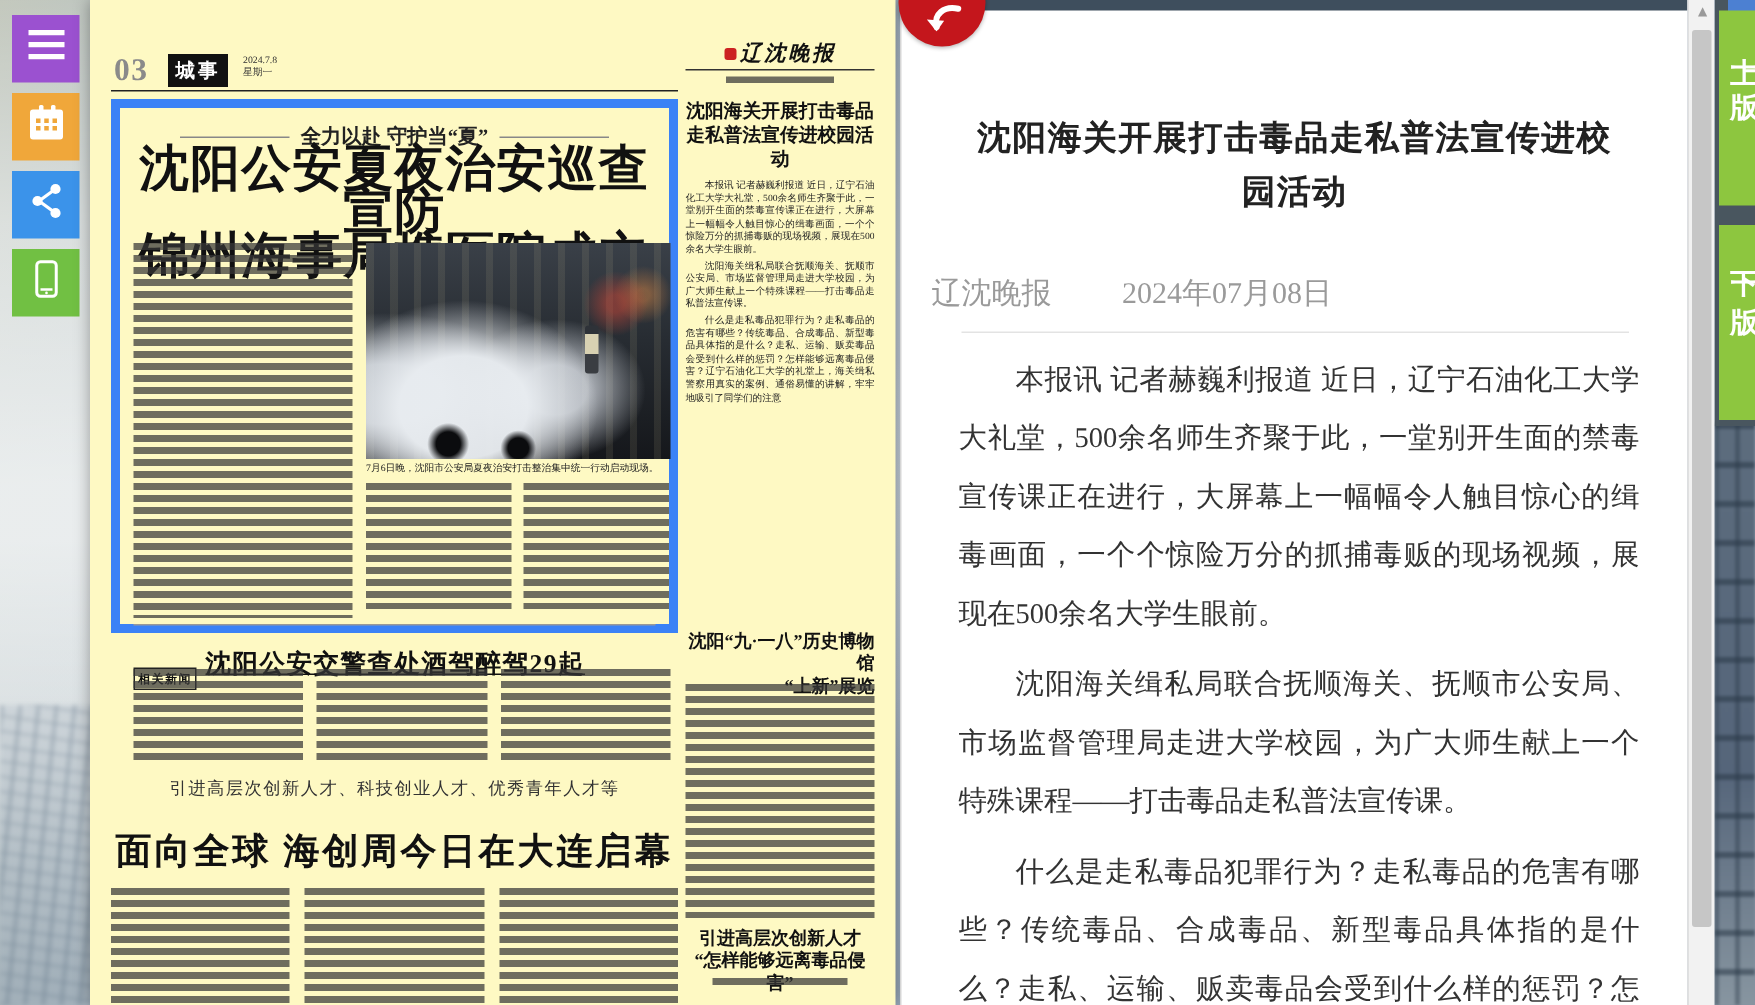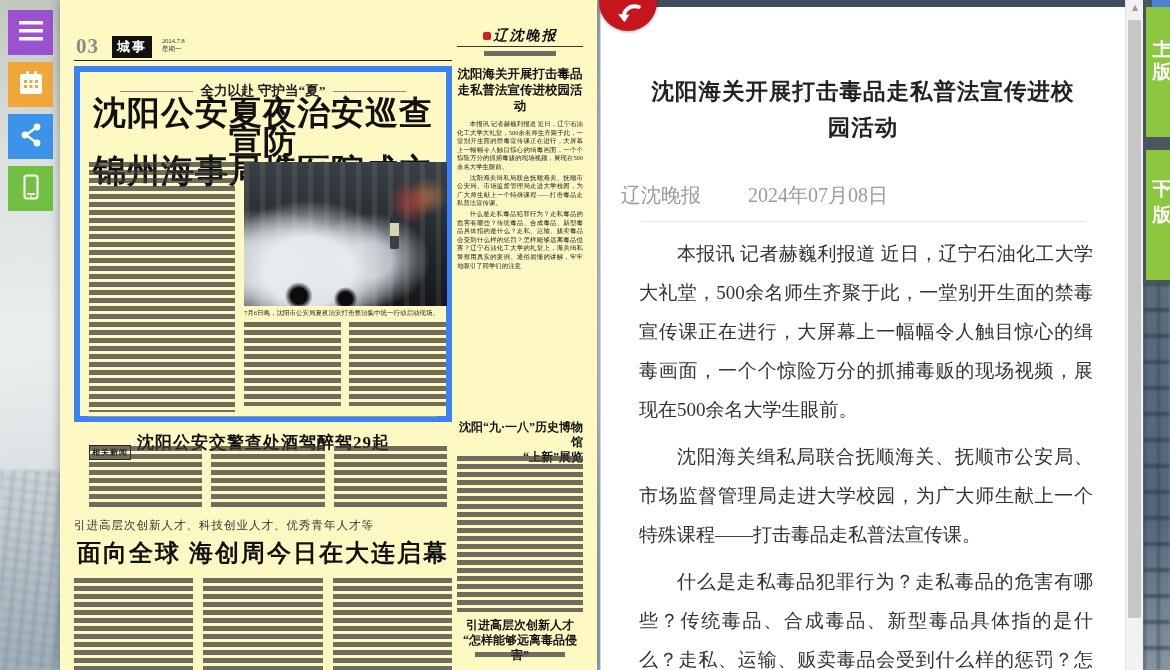--- a/index.html
+++ b/index.html
@@ -73,7 +73,7 @@
   .box-divider{position:absolute;left:9px;right:9px;top:344px;height:1px;background:#999;}
   .rel-row{position:absolute;left:9px;top:352px;display:flex;align-items:center;gap:6px;}
   .rel-tag{border:1px solid #222;font-size:8px;font-weight:bold;padding:1px 2px;color:#111;letter-spacing:1px;margin-top:21px;}
-  .rel-head{font-size:17px;font-weight:bold;color:#111;letter-spacing:1px;}
+  .rel-head{font-size:17px;font-weight:bold;color:#111;letter-spacing:1px;text-decoration:underline;}
   .rel-cols{position:absolute;left:9px;top:374px;width:358px;display:flex;gap:9px;}
   .rel-cols .sim{flex:1;height:62px;}
 

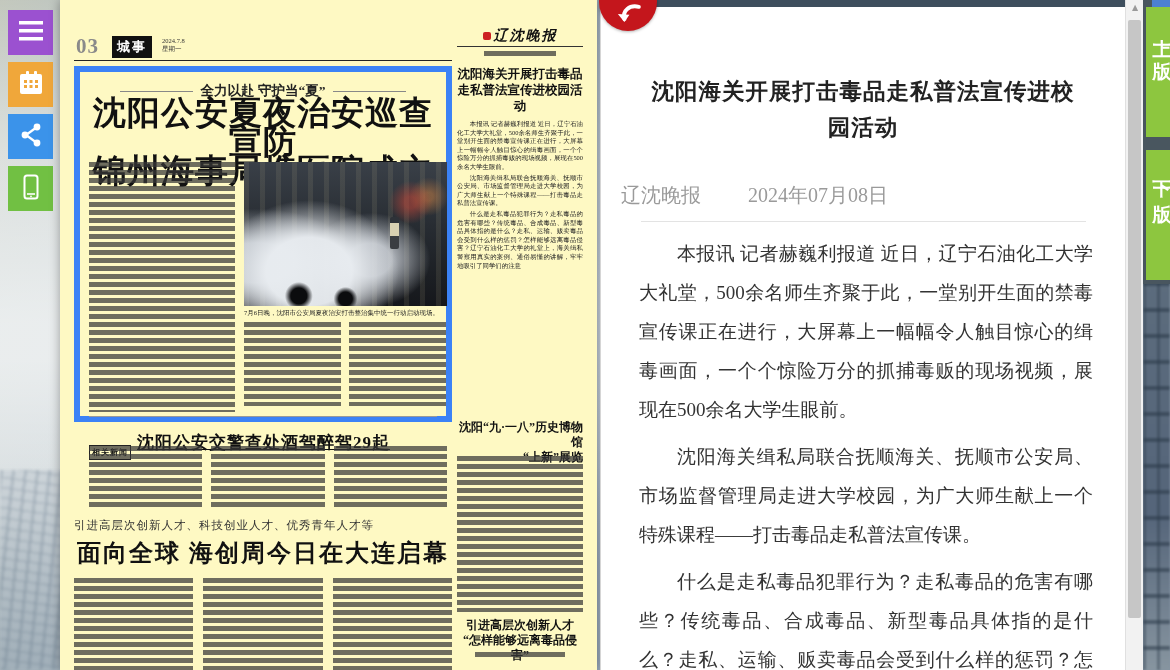--- a/index.html
+++ b/index.html
@@ -78,7 +78,7 @@
   .rel-cols .sim{flex:1;height:62px;}
 
   .bot-art{position:absolute;left:14px;top:518px;width:378px;}
-  .bot-kicker{text-align:left;font-size:11.5px;color:#333;letter-spacing:1px;}
+  .bot-kicker{text-align:center;font-size:11.5px;color:#333;letter-spacing:1px;}
   .bot-head{text-align:center;font-size:24px;font-weight:bold;color:#111;letter-spacing:2px;margin-top:4px;}
   .bot-cols{display:flex;gap:10px;margin-top:9px;}
   .bot-cols .sim{flex:1;height:102px;}

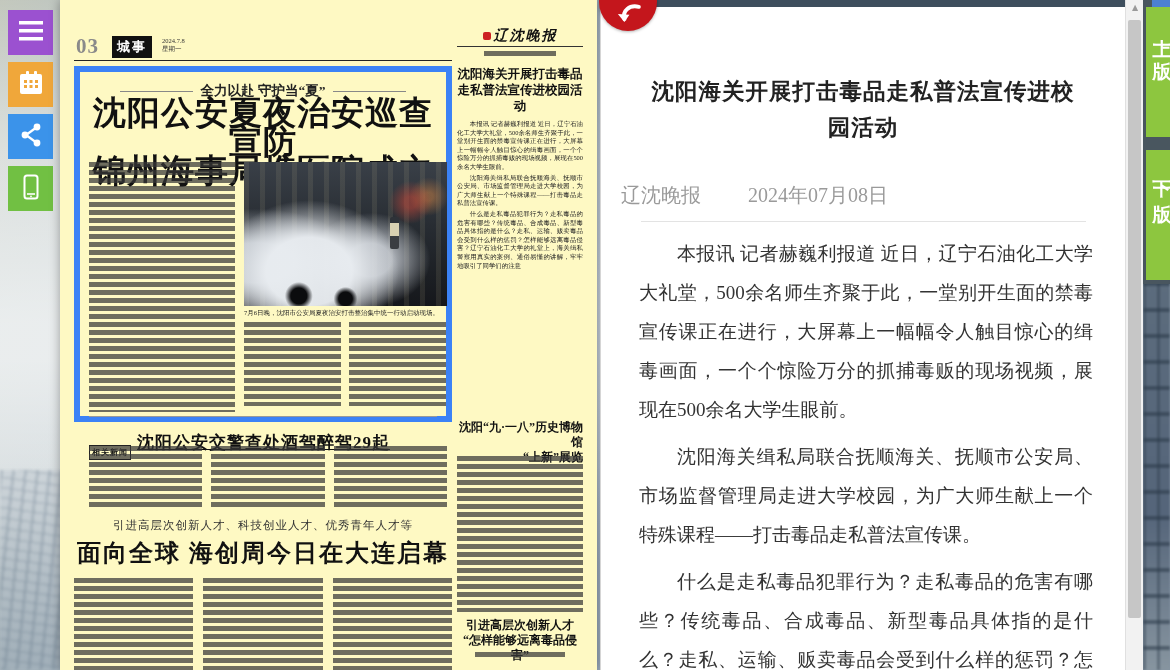--- a/index.html
+++ b/index.html
@@ -79,7 +79,7 @@
 
   .bot-art{position:absolute;left:14px;top:518px;width:378px;}
   .bot-kicker{text-align:center;font-size:11.5px;color:#333;letter-spacing:1px;}
-  .bot-head{text-align:center;font-size:24px;font-weight:bold;color:#111;letter-spacing:2px;margin-top:4px;}
+  .bot-head{text-align:center;font-size:24px;font-weight:bold;color:#111;letter-spacing:2px;margin-top:18px;}
   .bot-cols{display:flex;gap:10px;margin-top:9px;}
   .bot-cols .sim{flex:1;height:102px;}
 

